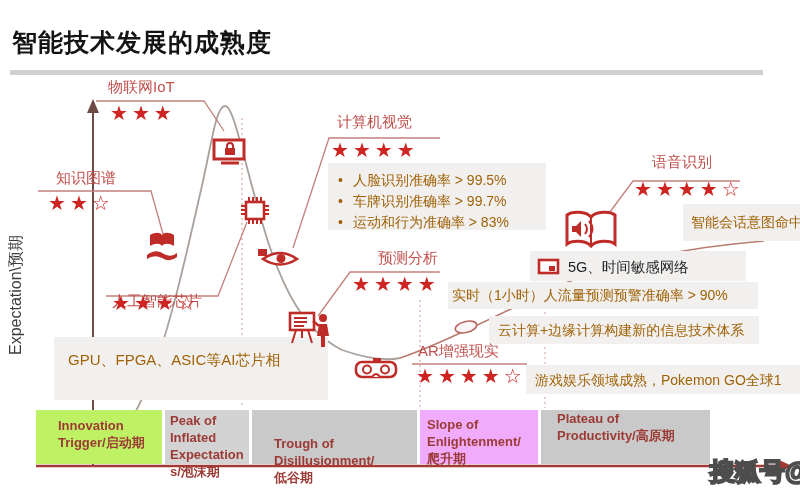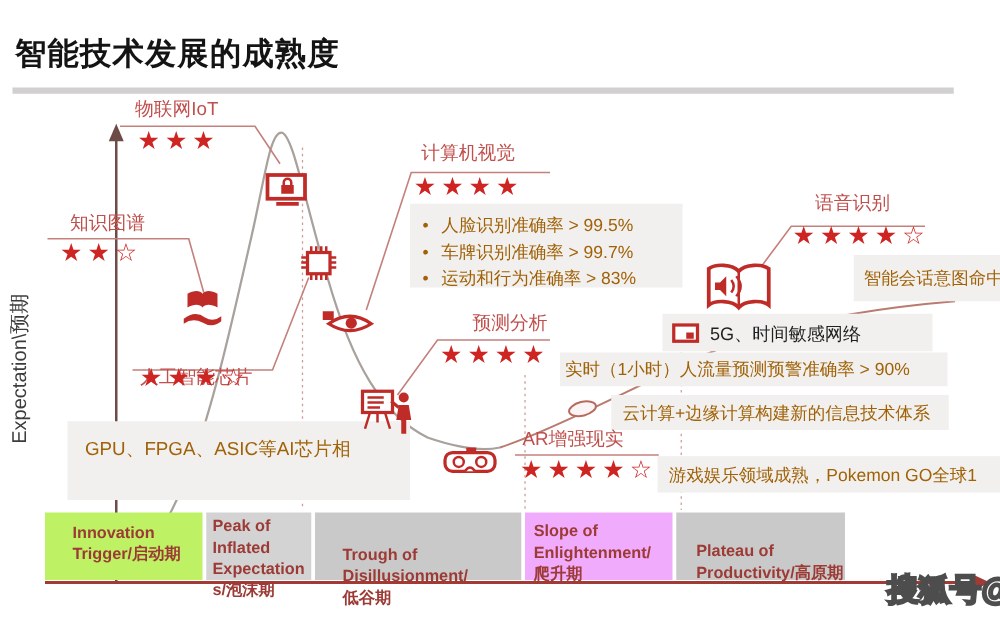--- a/index.html
+++ b/index.html
@@ -30,7 +30,7 @@
   .seg2{left:165px;width:84px;background:#d3d3d3;padding:2px 0 0 5px;}
   .seg3{left:252px;width:165px;background:#c9c9c9;padding:7px 0 0 22px;}
   .seg4{left:420px;width:118px;background:#f0abfc;padding:6px 0 0 7px;}
-  .seg5{left:541px;width:135px;background:#c9c9c9;padding:22px 0 0 16px;}
+  .seg5{left:541px;width:169px;background:#c9c9c9;padding:0 0 0 16px;}
   .seg1 span{display:block;width:98px;} .seg2 span{display:block;width:76px;}
   .seg3 span{display:block;width:112px;margin-top:18px;} .seg4 span{display:block;width:102px;}
   .seg5 span{display:block;width:136px;}

